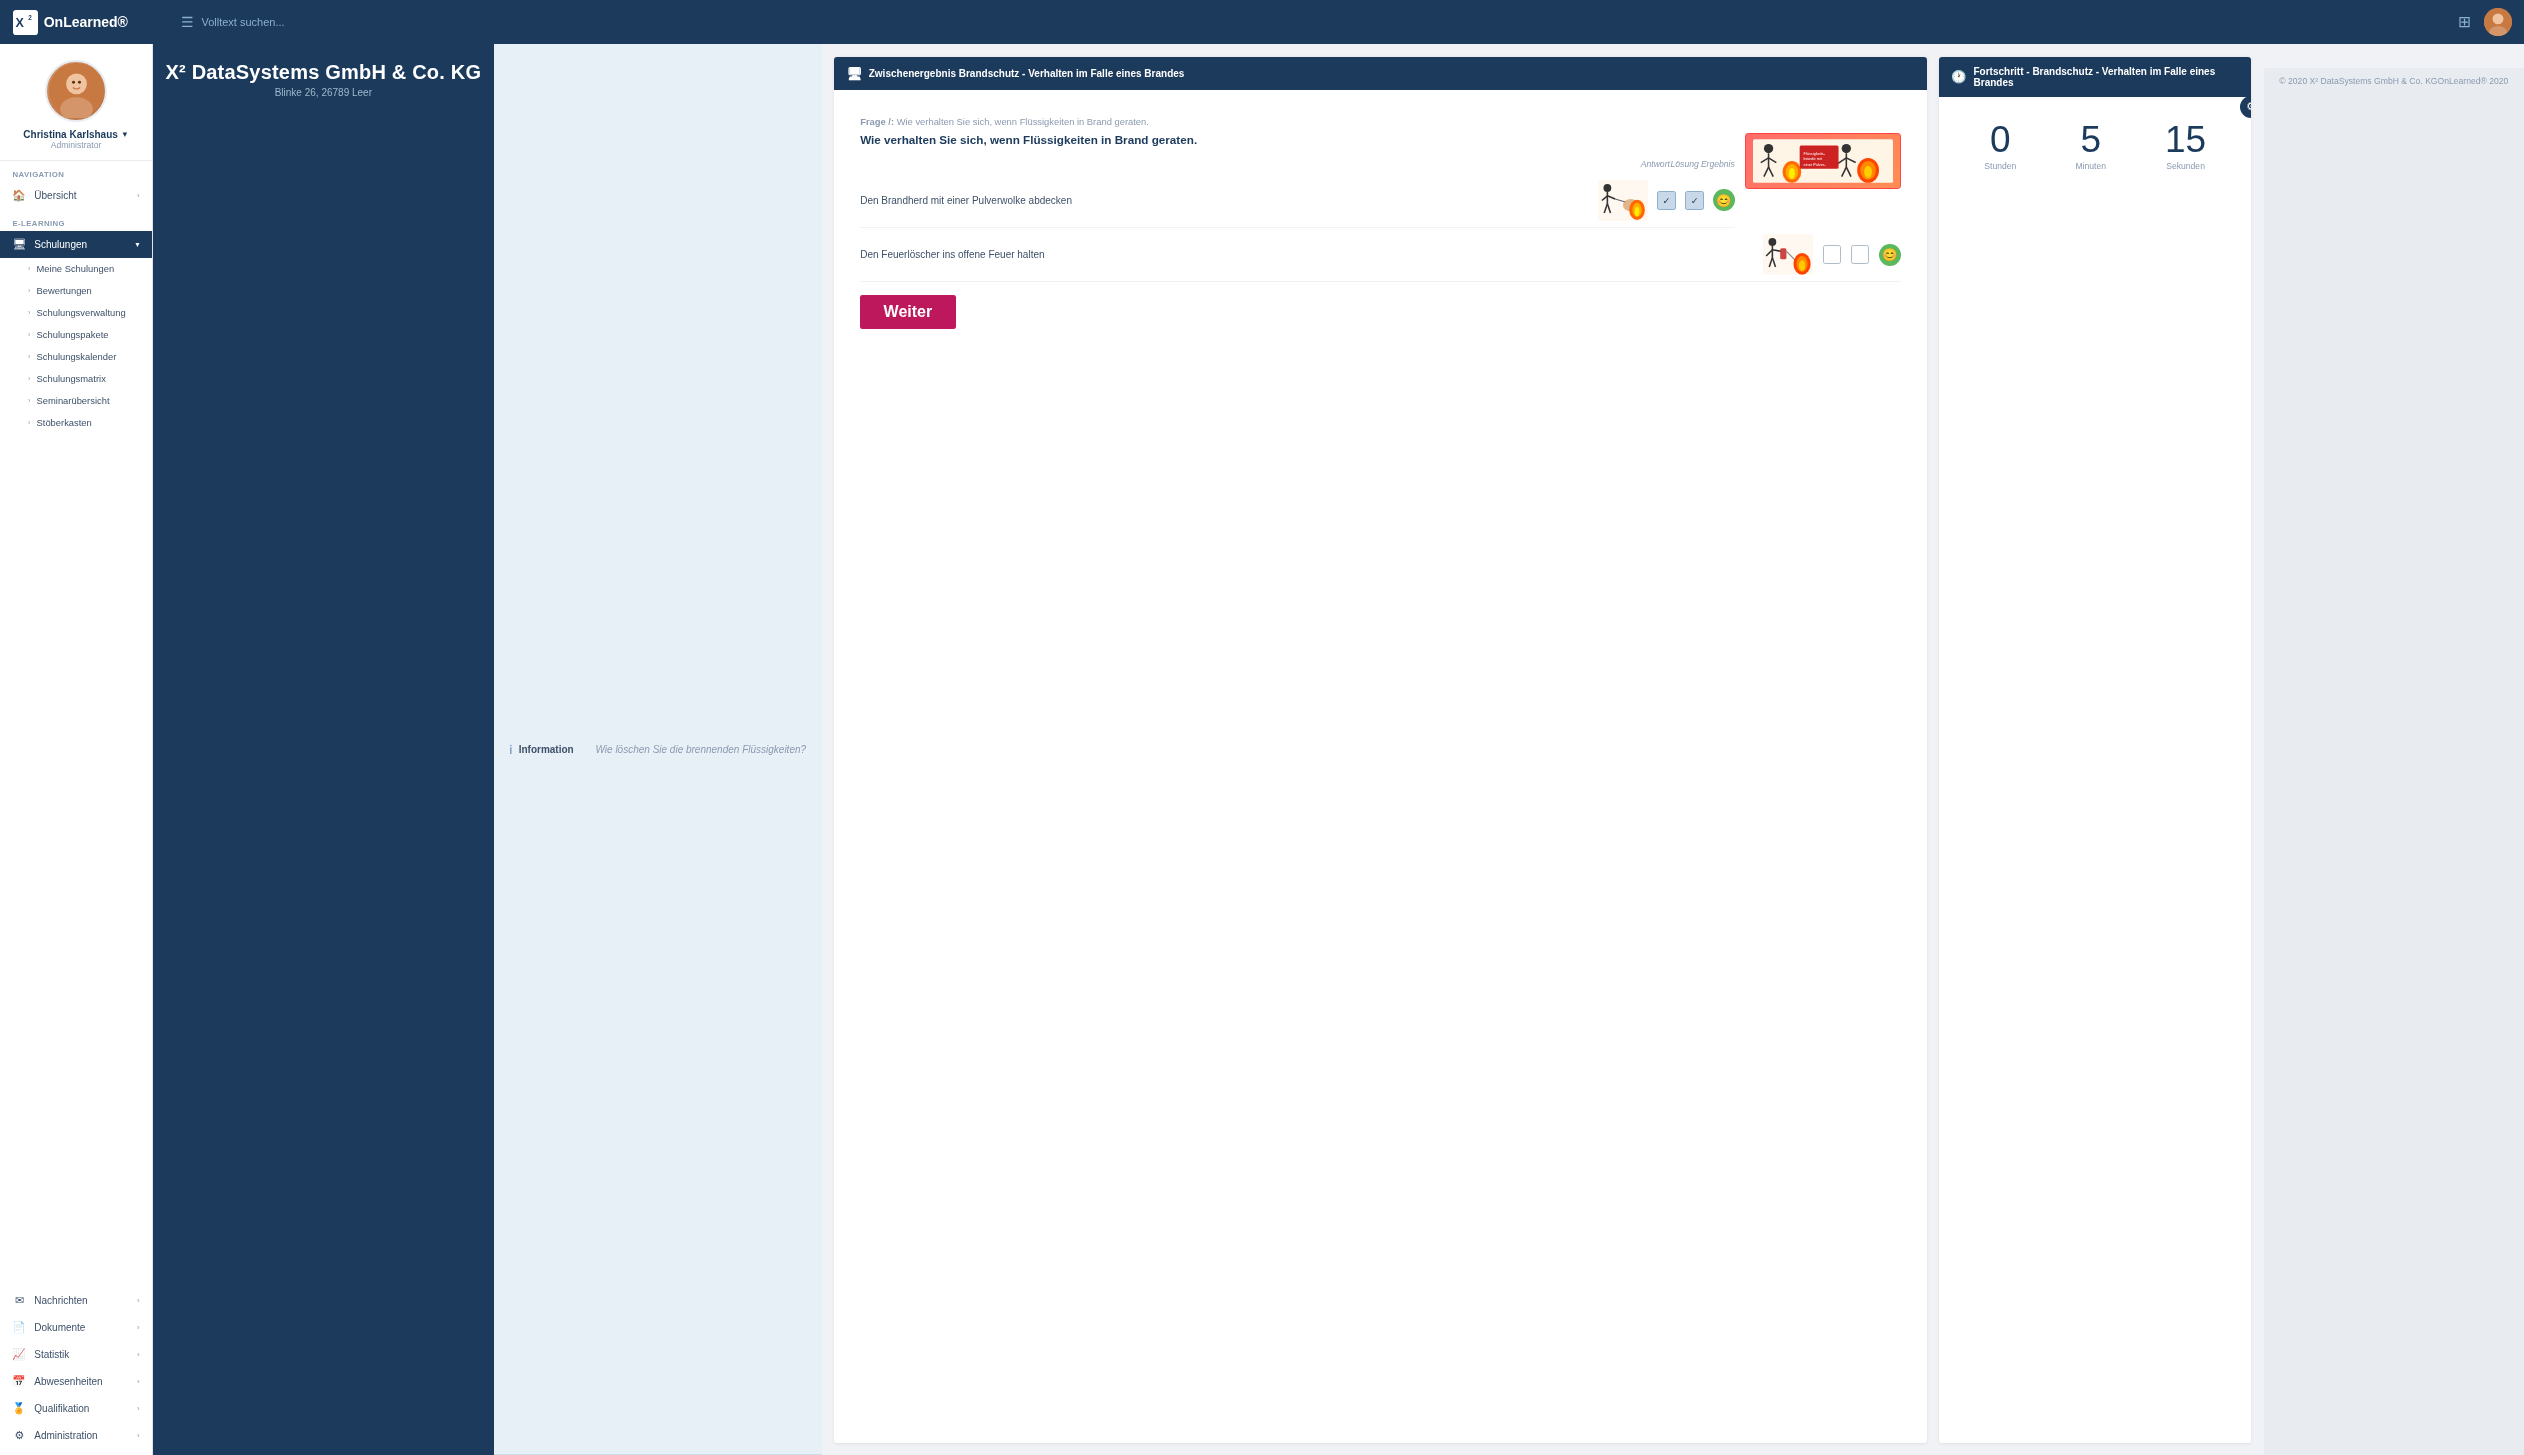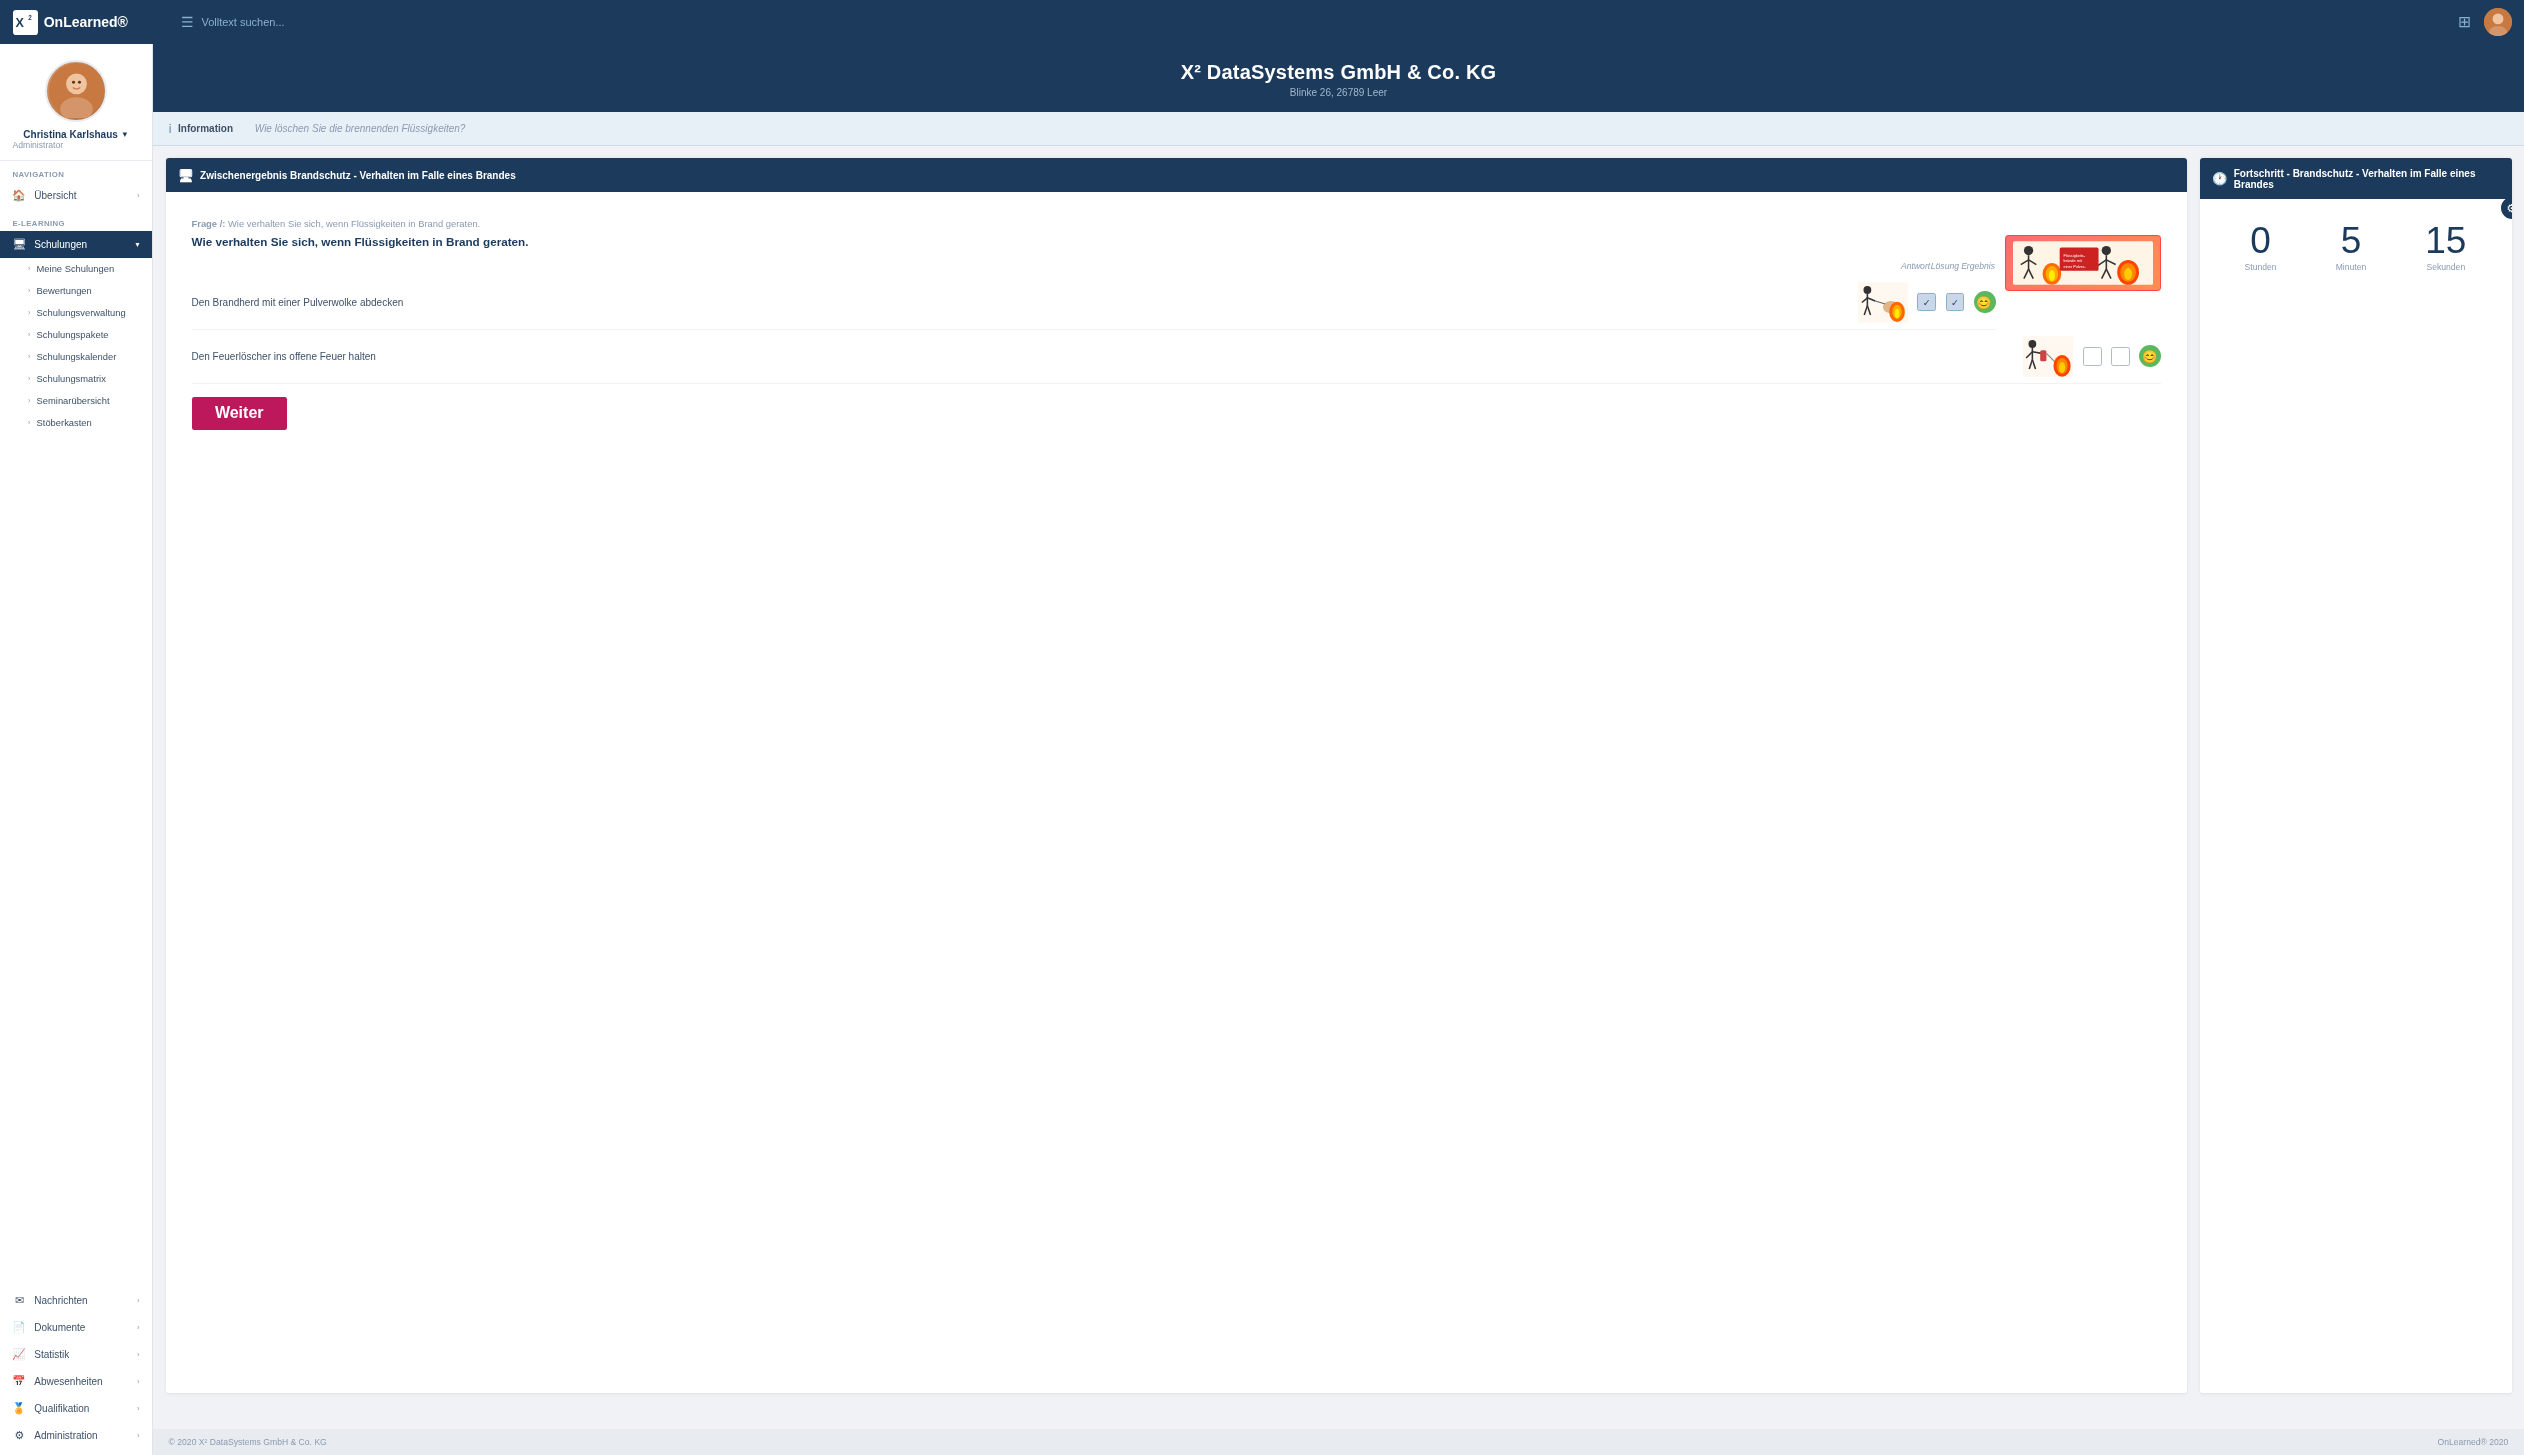--- a/index.html
+++ b/index.html
@@ -161,7 +161,7 @@
     .content-area {
       flex: 1;
       display: flex;
-      flex-direction: column;
+      flex-direction: row;
       overflow: hidden;
     }
 

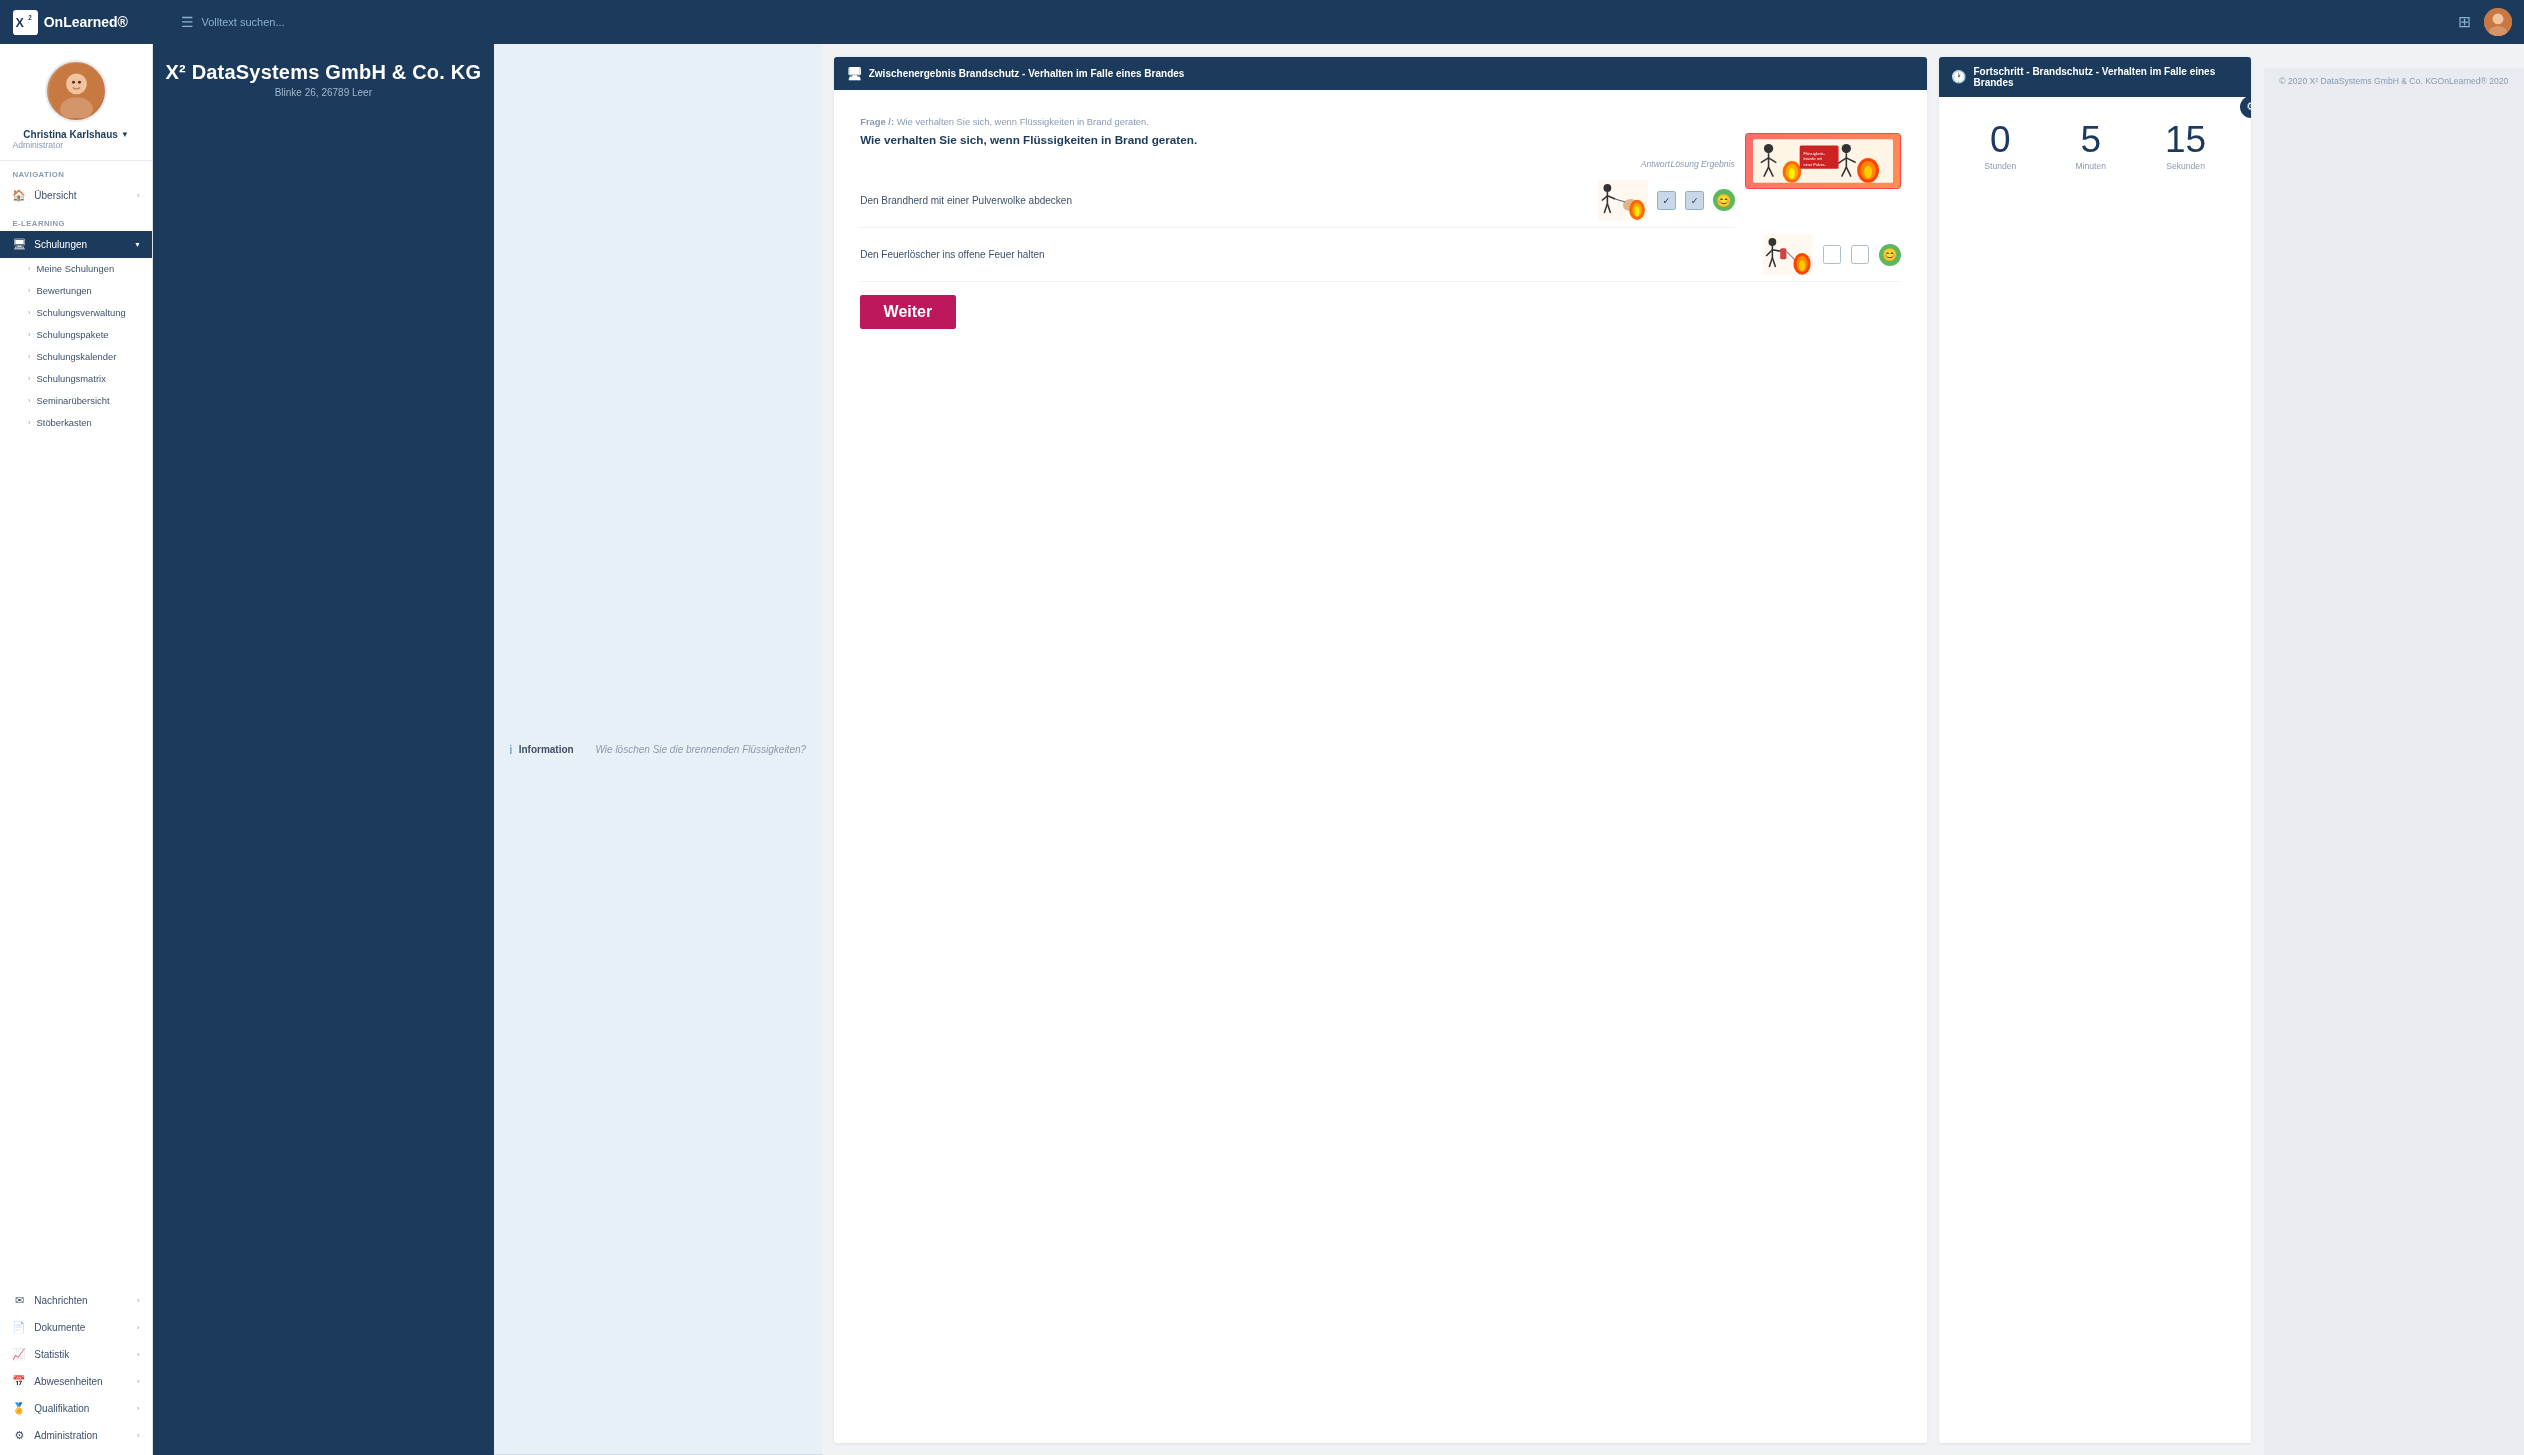--- a/index.html
+++ b/index.html
@@ -90,6 +90,7 @@
     }
     .user-section {
       padding: 15.6px 12.5px 9.4px;
+      text-align: center;
       border-bottom: 0.8px solid #e8ecf0;
     }
     .user-avatar {

